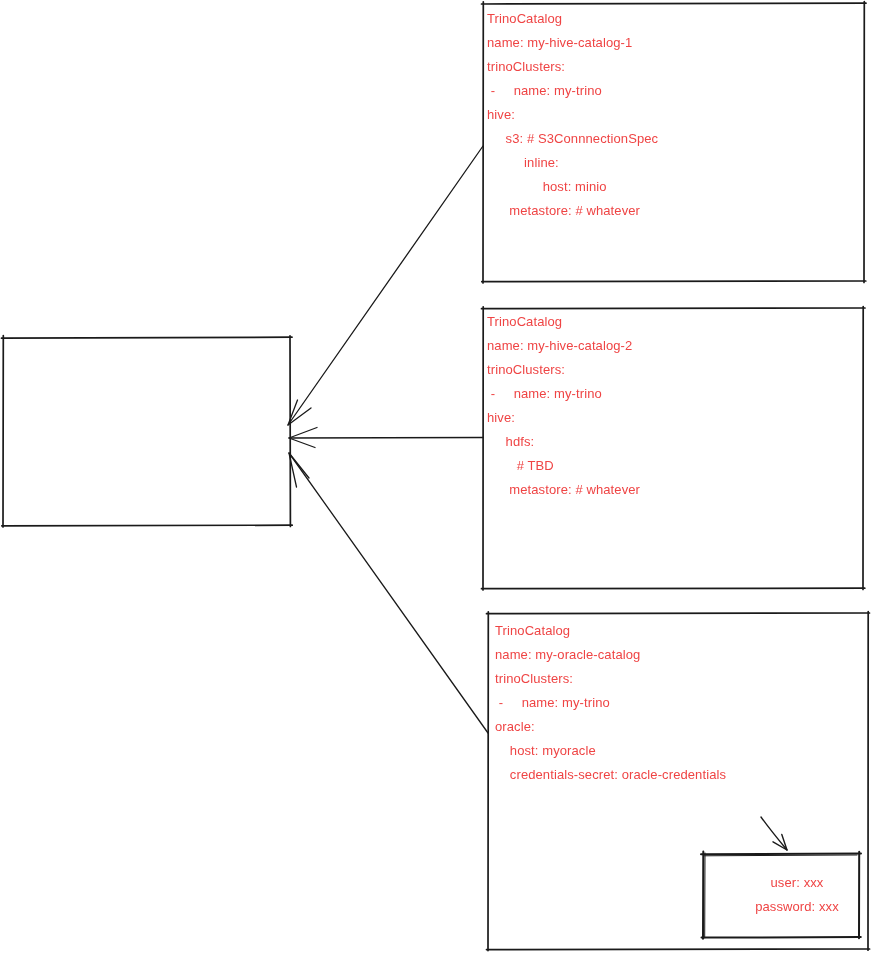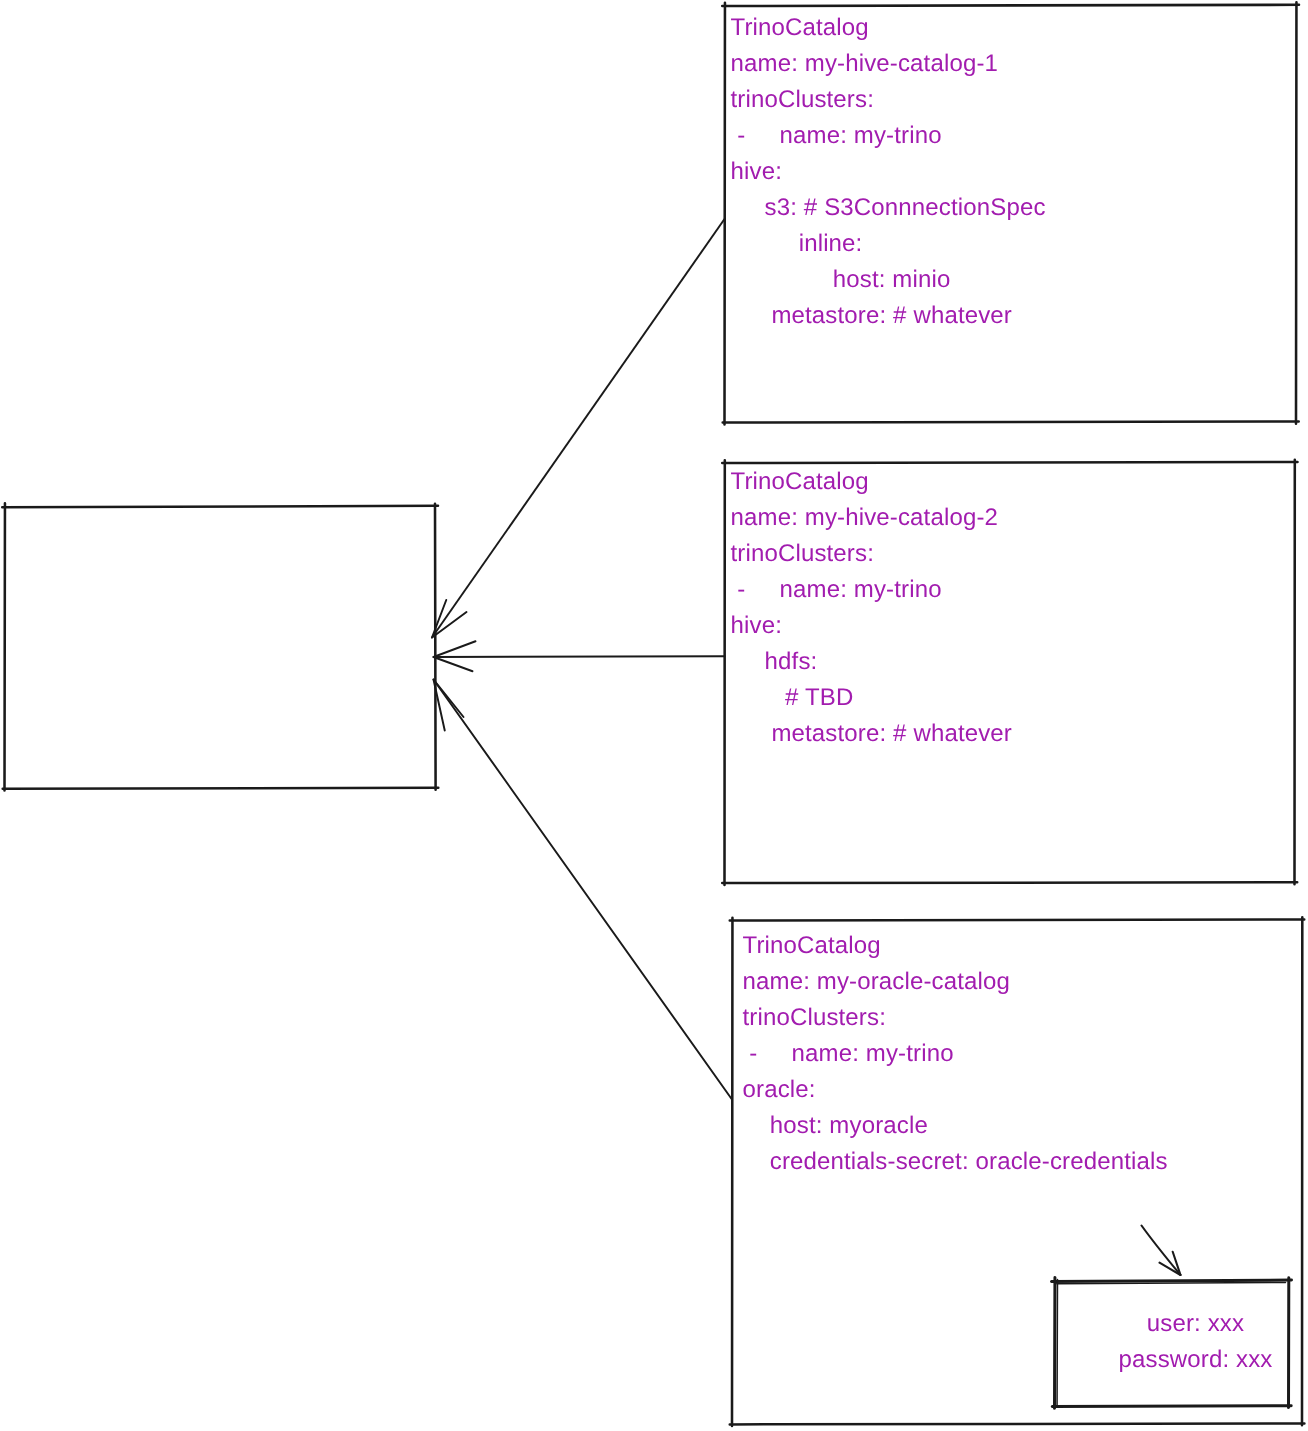--- a/index.html
+++ b/index.html
@@ -16,9 +16,9 @@
     position: absolute;
     margin: 0;
     font-family: "Liberation Sans", sans-serif;
-    font-size: 16px;
+    font-size: 13px;
     line-height: 24px;
-    color: #a21caf;
+    color: #ef4444;
     white-space: pre;
     letter-spacing: 0.1px;
   }

